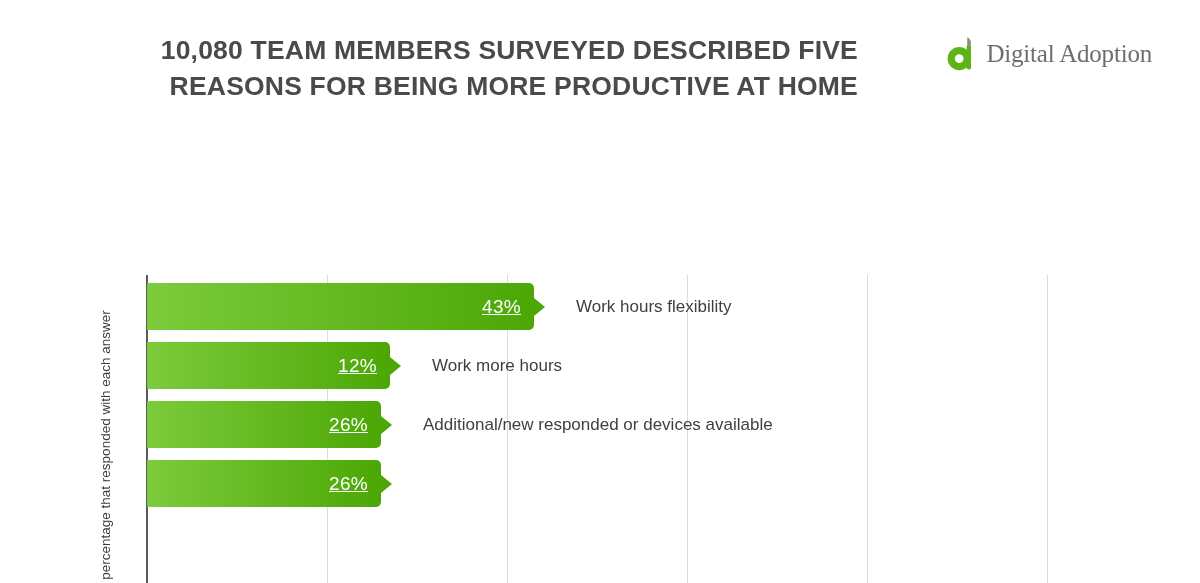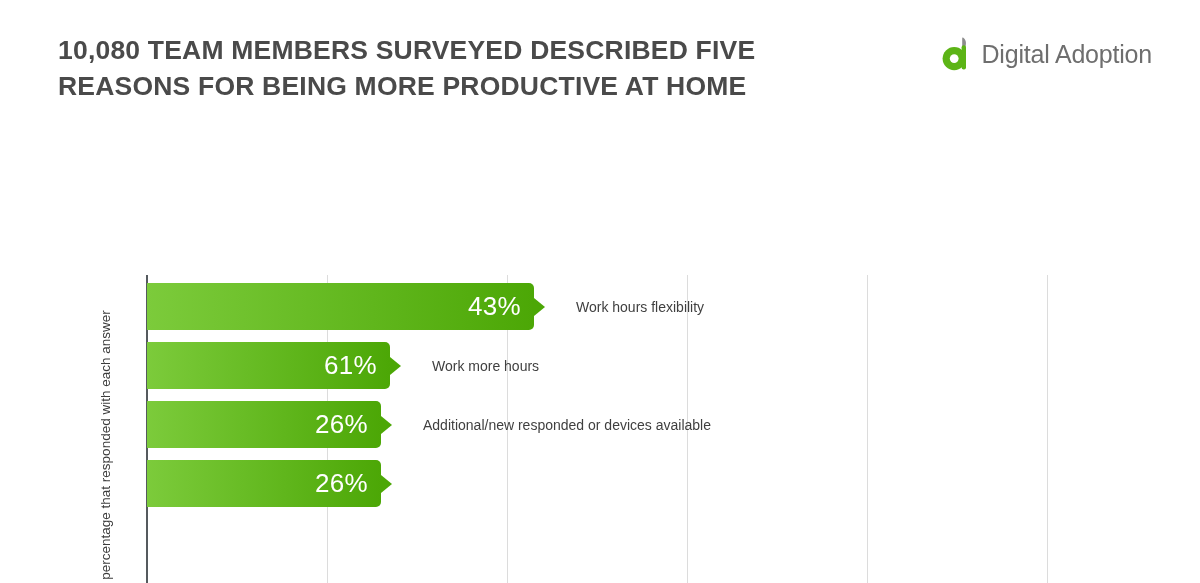--- a/index.html
+++ b/index.html
@@ -9,7 +9,7 @@
     font-family: "Liberation Sans", sans-serif;
     overflow: hidden;
   }
-  .page { position: relative; width: 1200px; height: 583px; background:#fff; }
+  .page { position: relative; width: 1200px; height: 583px; background:#fff;text-align:right; }
 
   
   .header { position: absolute; left: 0; top: 0; width: 1200px; height: 120px; }

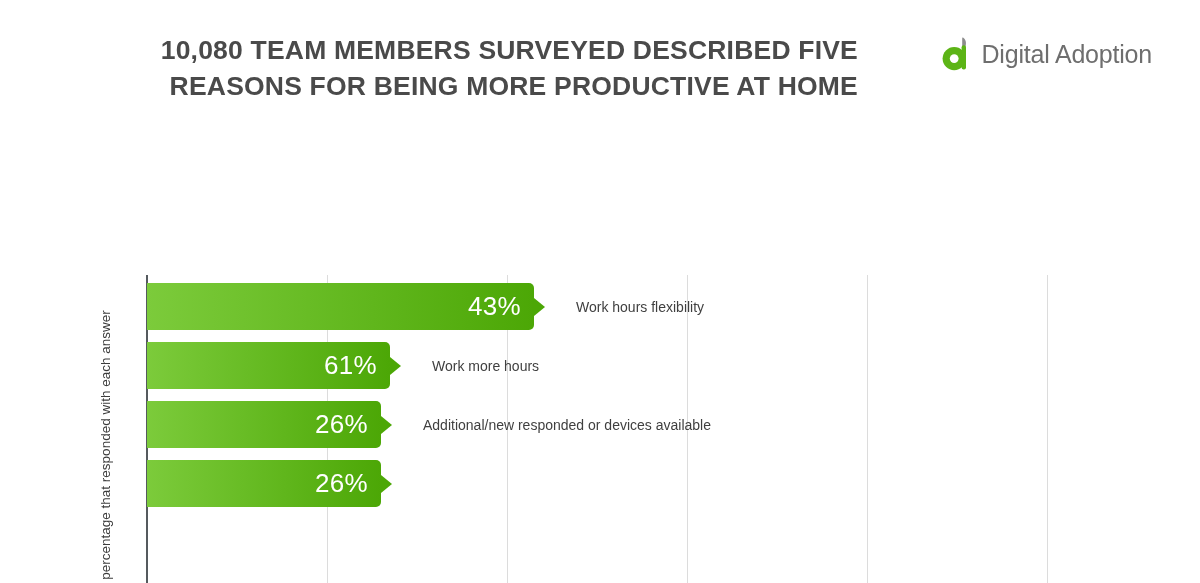--- a/index.html
+++ b/index.html
@@ -20,7 +20,7 @@
   }
   .brand {
     position: absolute; right: 48px; top: 36px;
-    display: flex; align-items: center; gap: 6px;
+    display: flex; align-items: center; gap: 6px; font-family: Liberation Serif, serif;
   }
   .brand-mark { width: 34px; height: 36px; display:block; }
   .brand-text { font-size: 25px; color: #6e6e6e; letter-spacing: -0.2px; }

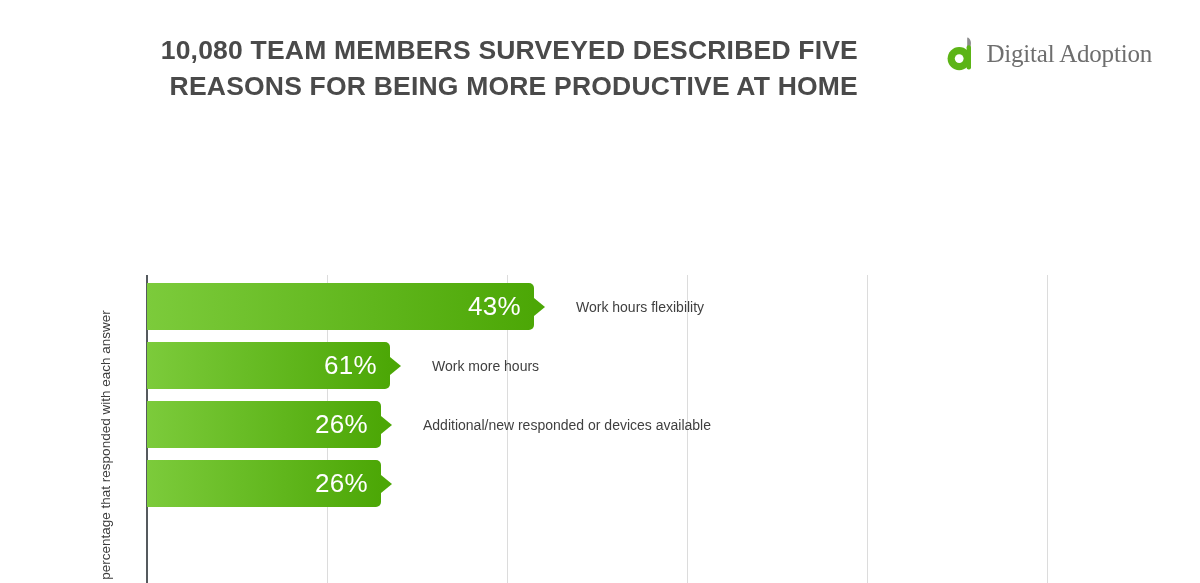--- a/index.html
+++ b/index.html
@@ -62,8 +62,9 @@
     display: flex; align-items: center; justify-content: flex-end;
   }
   .bar-value {
-    color: #ffffff; font-size: 26px; padding-right: 13px;
+    color: #ffffff; font-size: 19px; padding-right: 13px;
     letter-spacing: 0.3px;
+    text-decoration: underline;
   }
   .bar-tip {
     position: absolute; top: 50%; transform: translateY(-50%);

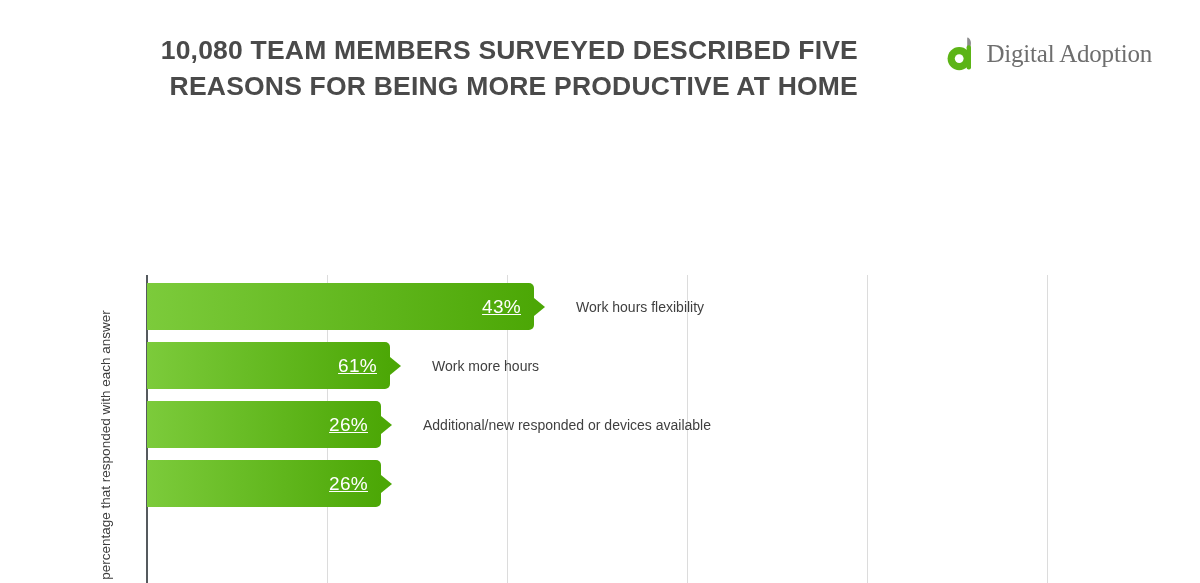--- a/index.html
+++ b/index.html
@@ -75,7 +75,7 @@
   }
   .bar-label {
     position: absolute; top: 50%; transform: translateY(-50%);
-    font-size: 14px; color: #3f3f3f; white-space: nowrap;
+    font-size: 17px; color: #3f3f3f; white-space: nowrap;
   }
 </style>
 </head>

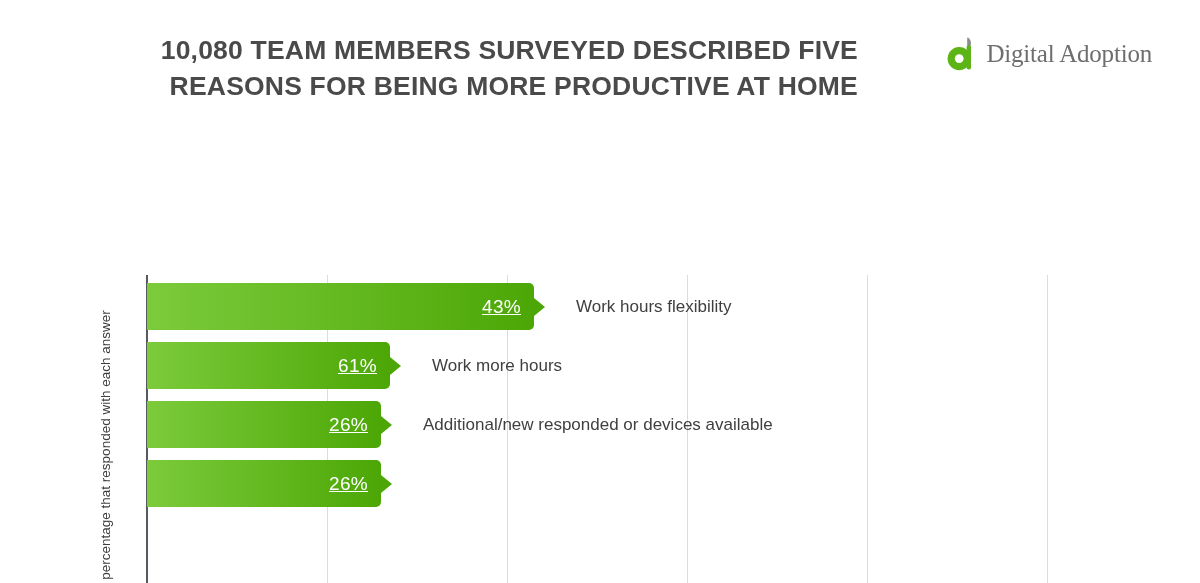--- a/index.html
+++ b/index.html
@@ -124,7 +124,7 @@
         </div>
         <div class="barrow">
           <div class="bar" style="width: 243px;">
-            <span class="bar-value">61%</span>
+            <span class="bar-value">12%</span>
           </div>
           <div class="bar-tip" style="left: 243px;"></div>
           <div class="bar-label" style="left: 285px;">Work more hours</div>

